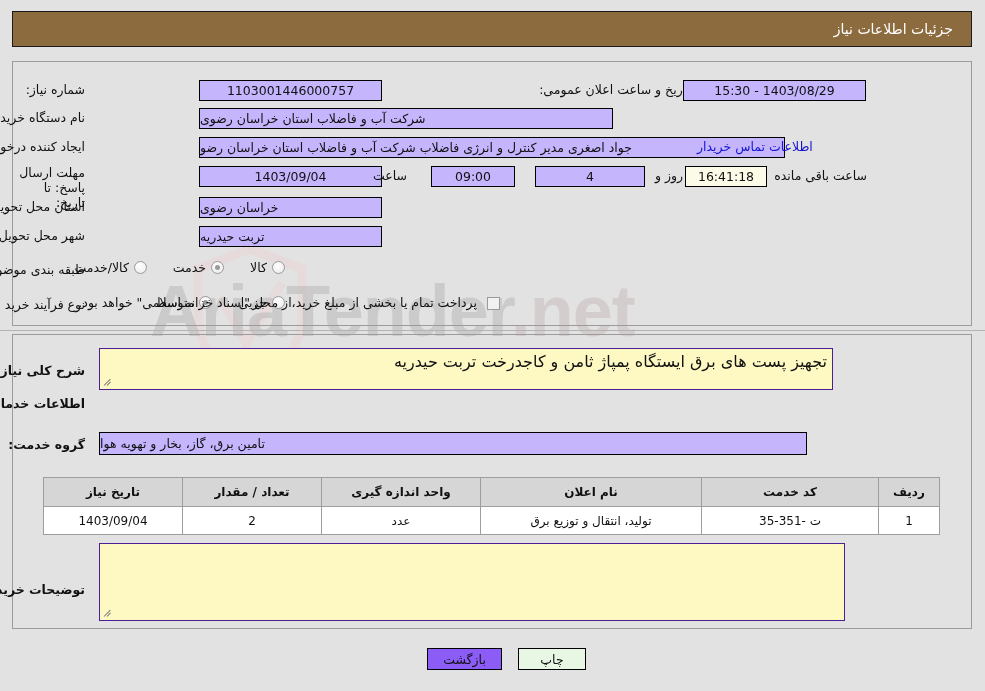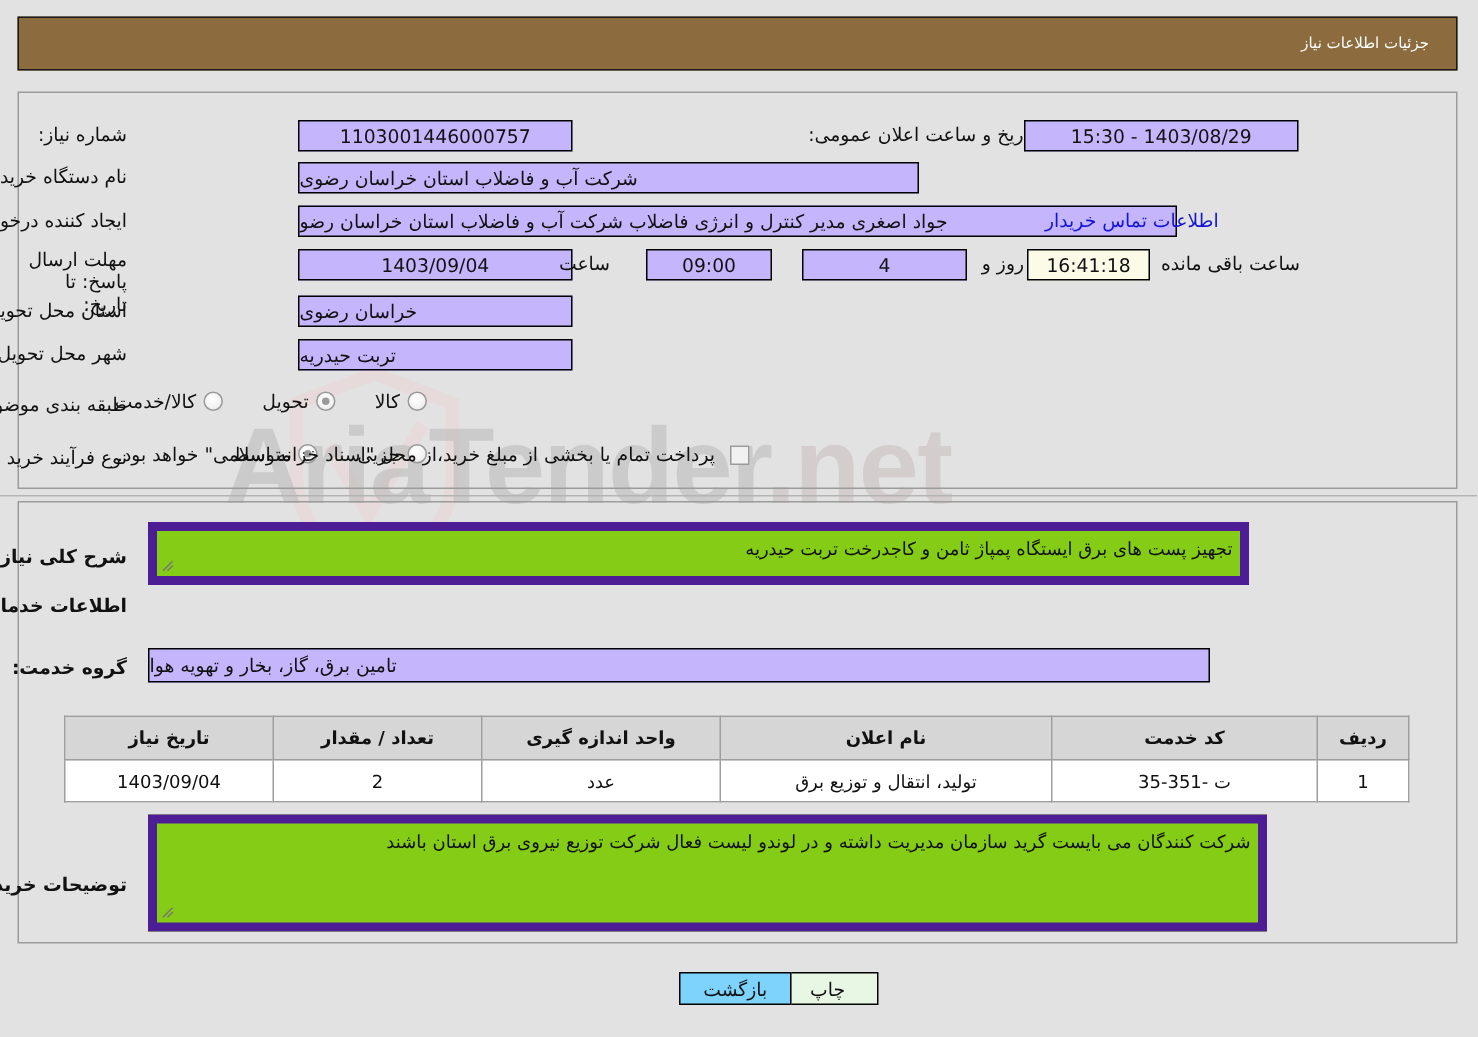--- a/index.html
+++ b/index.html
@@ -70,7 +70,7 @@
   .title-bar .title-text {
     position: absolute;
     right: 18px;
-    font-size: 10px;
+    font-size: 14px;
     margin-left: 44px;
   }
 

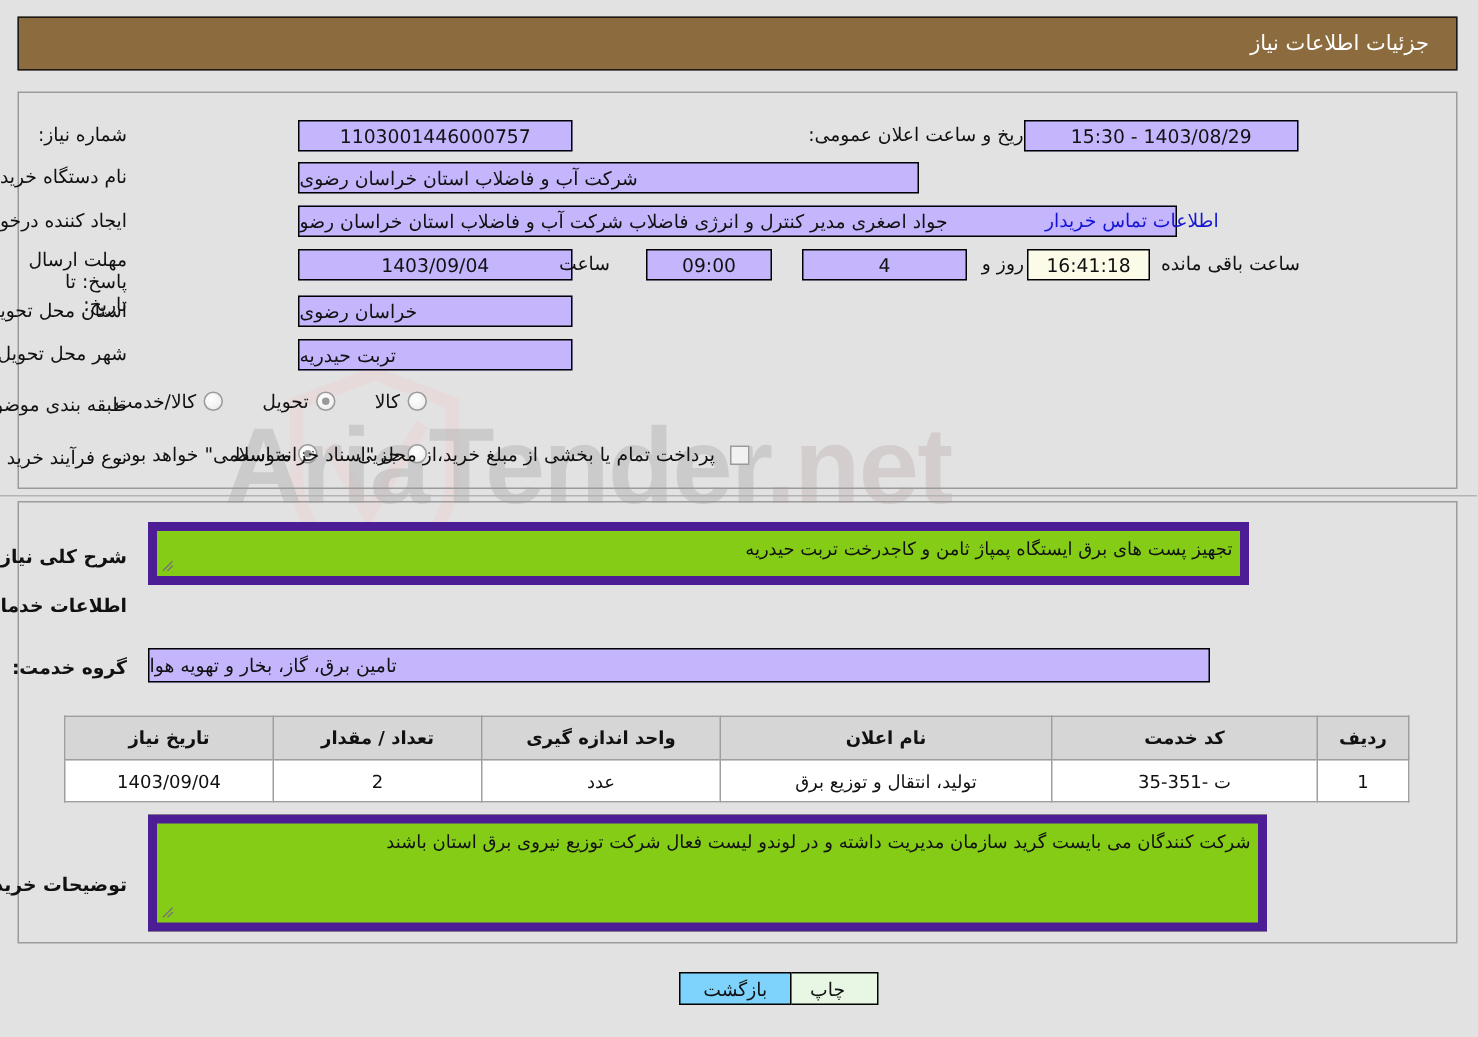--- a/index.html
+++ b/index.html
@@ -326,7 +326,7 @@
     </div>
     <div class="radio-item">
       <span class="radio checked"></span>
-      <span class="radio-label">تحویل</span>
+      <span class="radio-label">خدمت</span>
     </div>
     <div class="radio-item">
       <span class="radio"></span>

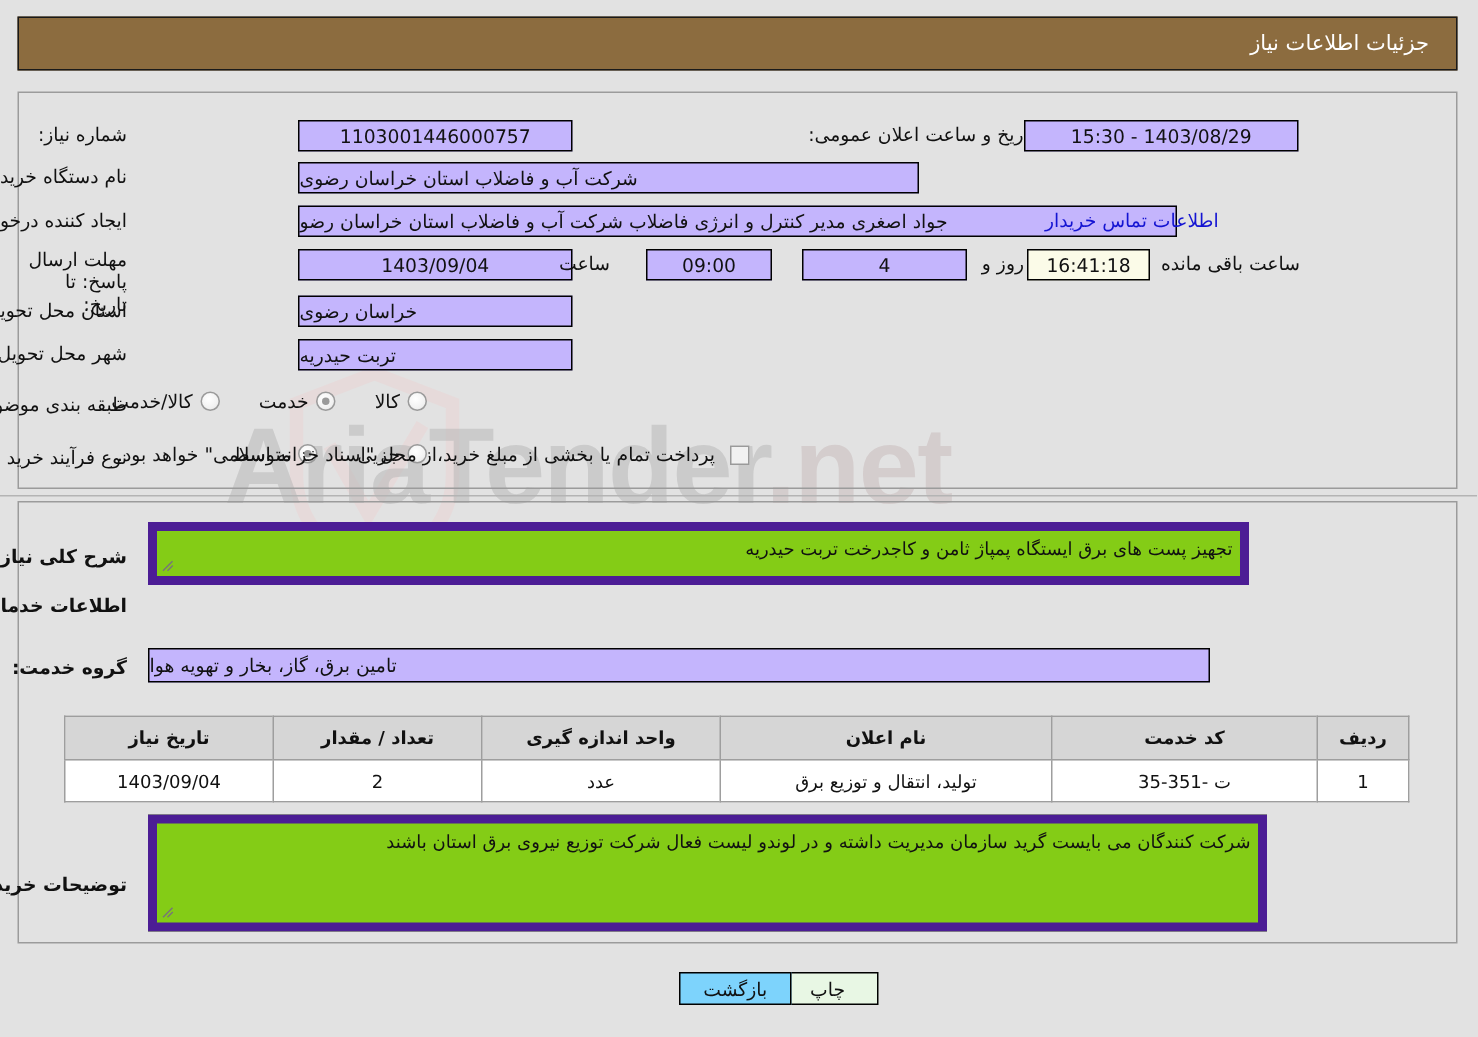--- a/index.html
+++ b/index.html
@@ -179,10 +179,10 @@
   
   .ta {
     position: absolute;
-    border: 6px solid #4c1d95;
-    background: #84cc16;
-    box-sizing: border-box;
-    font-size: 12px;
+    border: 1px solid #4c1d95;
+    background: #fef9c3;
+    box-sizing: border-box;
+    font-size: 16px;
     color: #111;
     padding: 4px 5px 0 5px;
     z-index: 4;

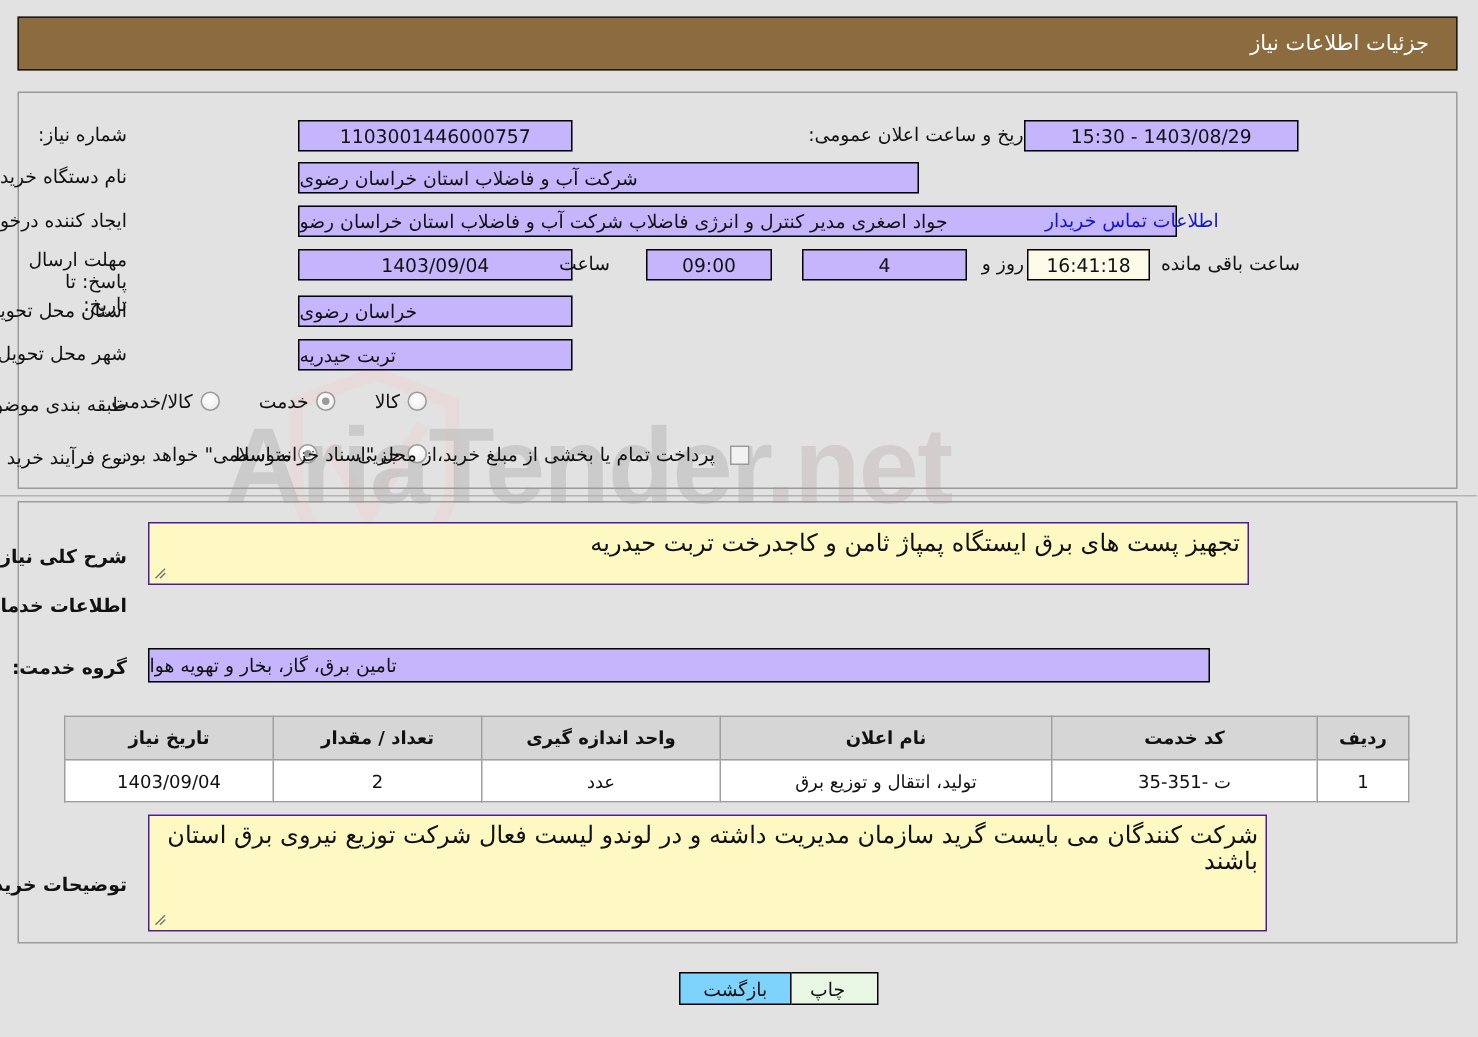--- a/index.html
+++ b/index.html
@@ -392,7 +392,6 @@
 
 <div class="lbl" style="right:900px; top:582px; font-weight:bold;">توضیحات خریدار:</div>
 <div class="ta" style="right:140px; top:543px; width:746px; height:78px; text-align:right;">
-  <span>شرکت کنندگان می بایست گرید سازمان مدیریت داشته و در لوندو لیست فعال شرکت توزیع نیروی برق استان باشند</span>
   <span class="resize-grip"></span>
 </div>
 

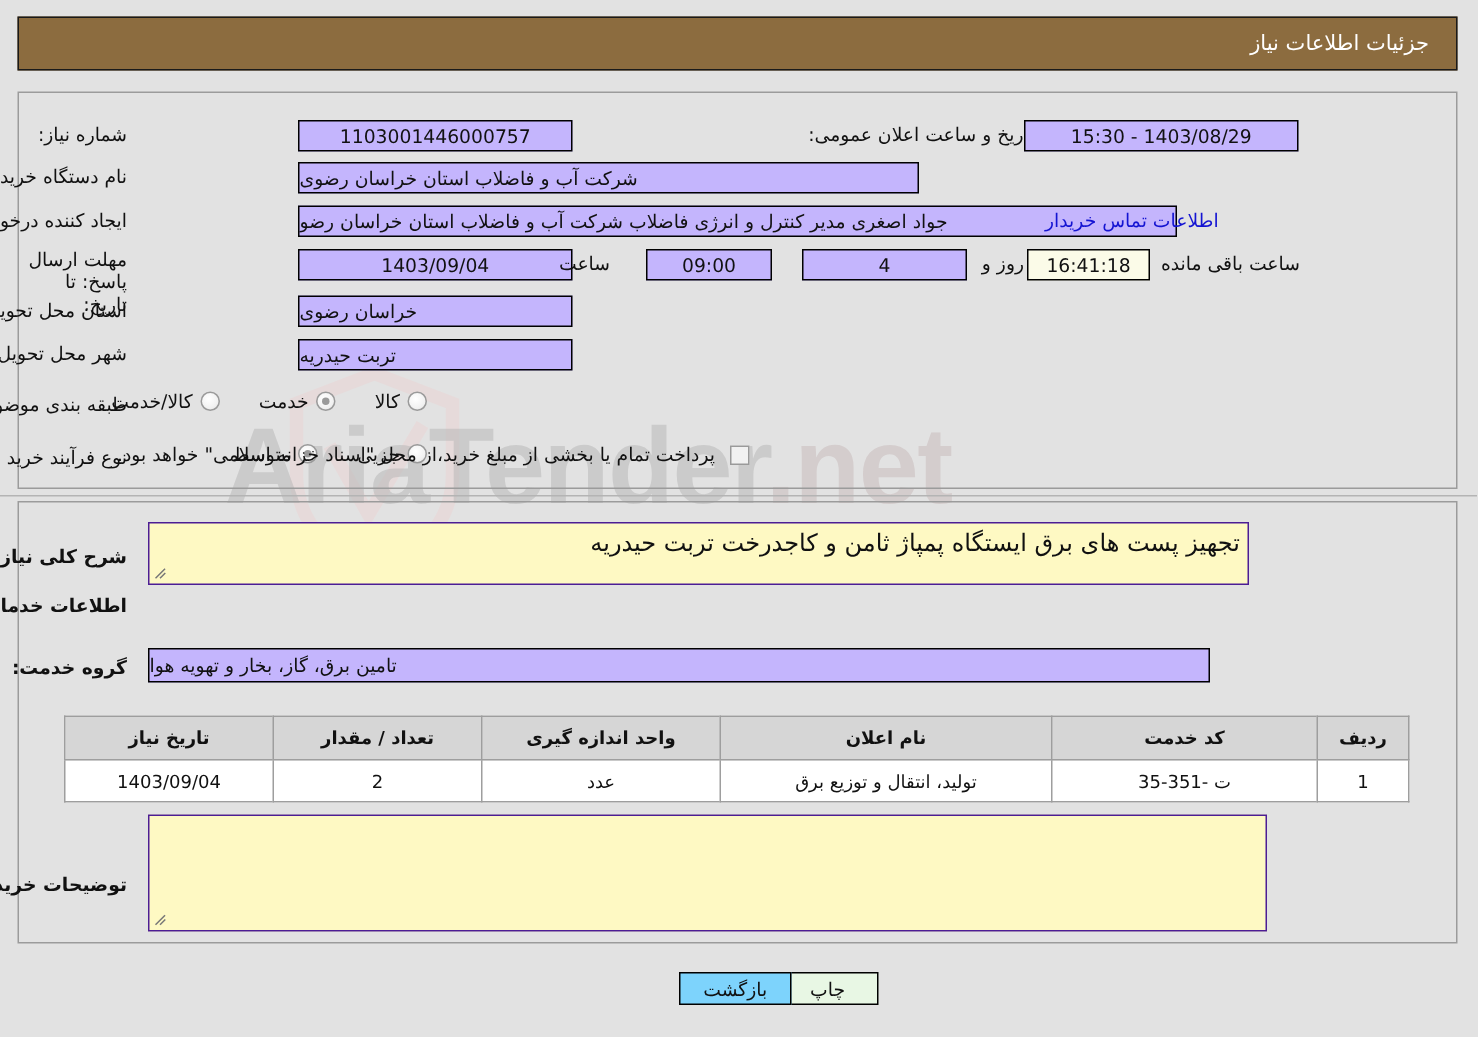--- a/index.html
+++ b/index.html
@@ -271,7 +271,7 @@
     z-index: 4;
   }
   .btn-print { background: #e8f7e4; }
-  .btn-back  { background: #7dd3fc; margin-left: 26px; }
+  .btn-back  { background: #8b5cf6; }
 </style>
 </head>
 <body>

